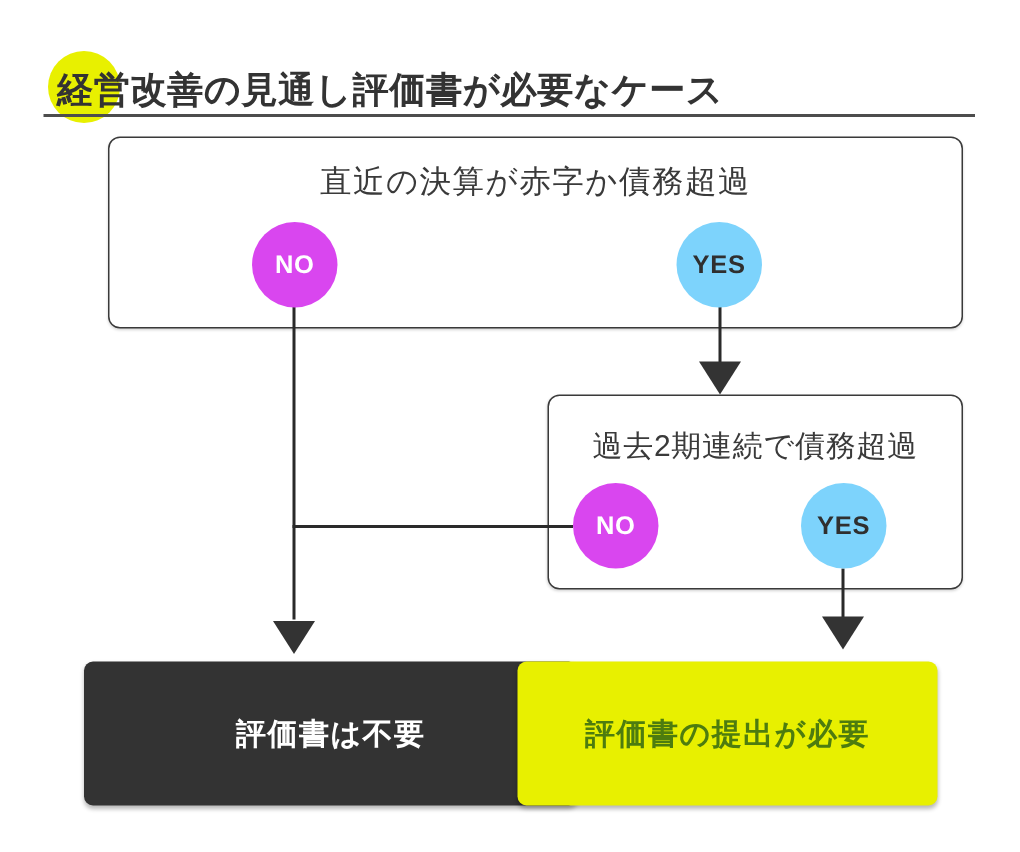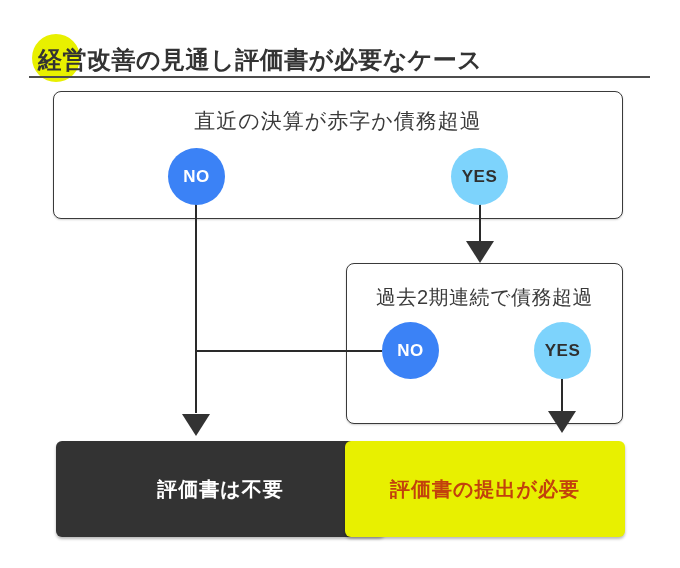--- a/index.html
+++ b/index.html
@@ -51,6 +51,7 @@
     border-radius: 8px;
     box-shadow: 0 1px 2px rgba(0,0,0,0.18);
     z-index: 3;
+    margin-left: 19px;
   }
   .qbox1 { left: 53px; top: 91px; width: 570px; height: 128px; }
   .qbox2 { left: 346px; top: 263px; width: 277px; height: 161px; }

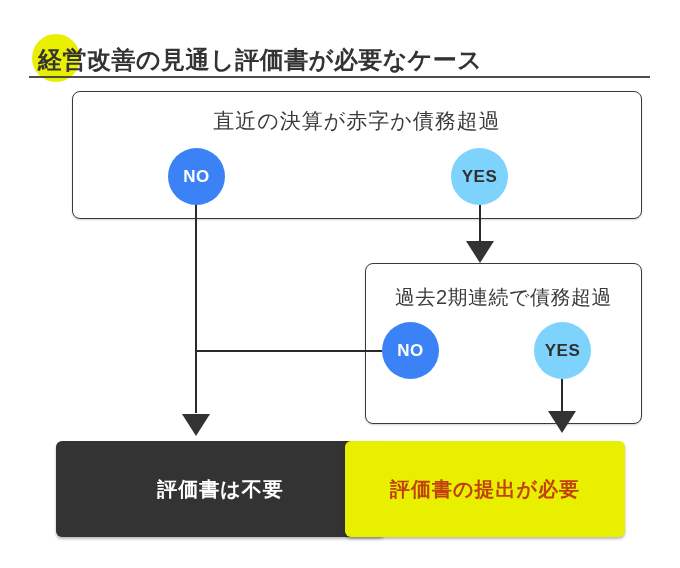--- a/index.html
+++ b/index.html
@@ -101,7 +101,7 @@
     letter-spacing: 0.5px;
     z-index: 7;
   }
-  .badge-no  { background: #3b82f6; color: #ffffff; }
+  .badge-no  { background: #d946ef; color: #ffffff; }
   .badge-yes { background: #7dd3fc; color: #2f2f2f; }
   .no1  { left: 168px; top: 148px; }
   .yes1 { left: 451px; top: 148px; }

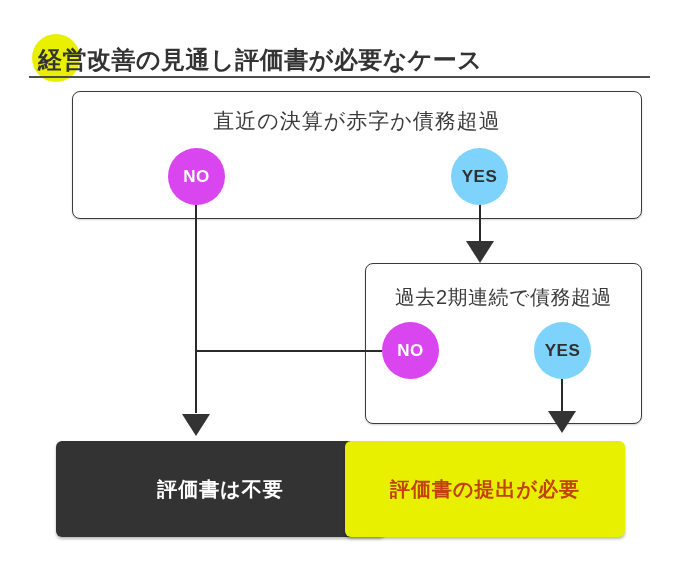--- a/index.html
+++ b/index.html
@@ -54,7 +54,7 @@
     margin-left: 19px;
   }
   .qbox1 { left: 53px; top: 91px; width: 570px; height: 128px; }
-  .qbox2 { left: 346px; top: 263px; width: 277px; height: 161px; }
+  .qbox2 { left: 346px; top: 263px; width: 277px; height: 130px; }
   .qlabel {
     position: absolute;
     width: 100%;

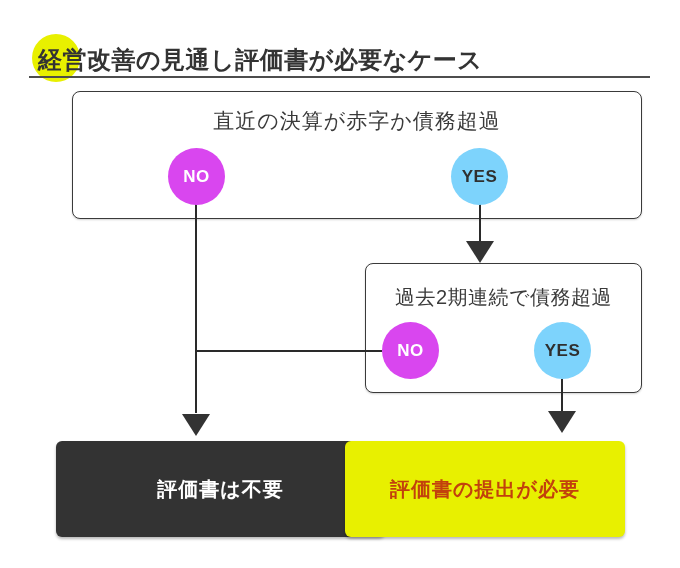--- a/index.html
+++ b/index.html
@@ -132,7 +132,7 @@
   .result-yellow {
     left: 345px; width: 280px;
     background: #e8f000;
-    color: #c2410c;
+    color: #4d7c0f;
   }
 </style>
 </head>

